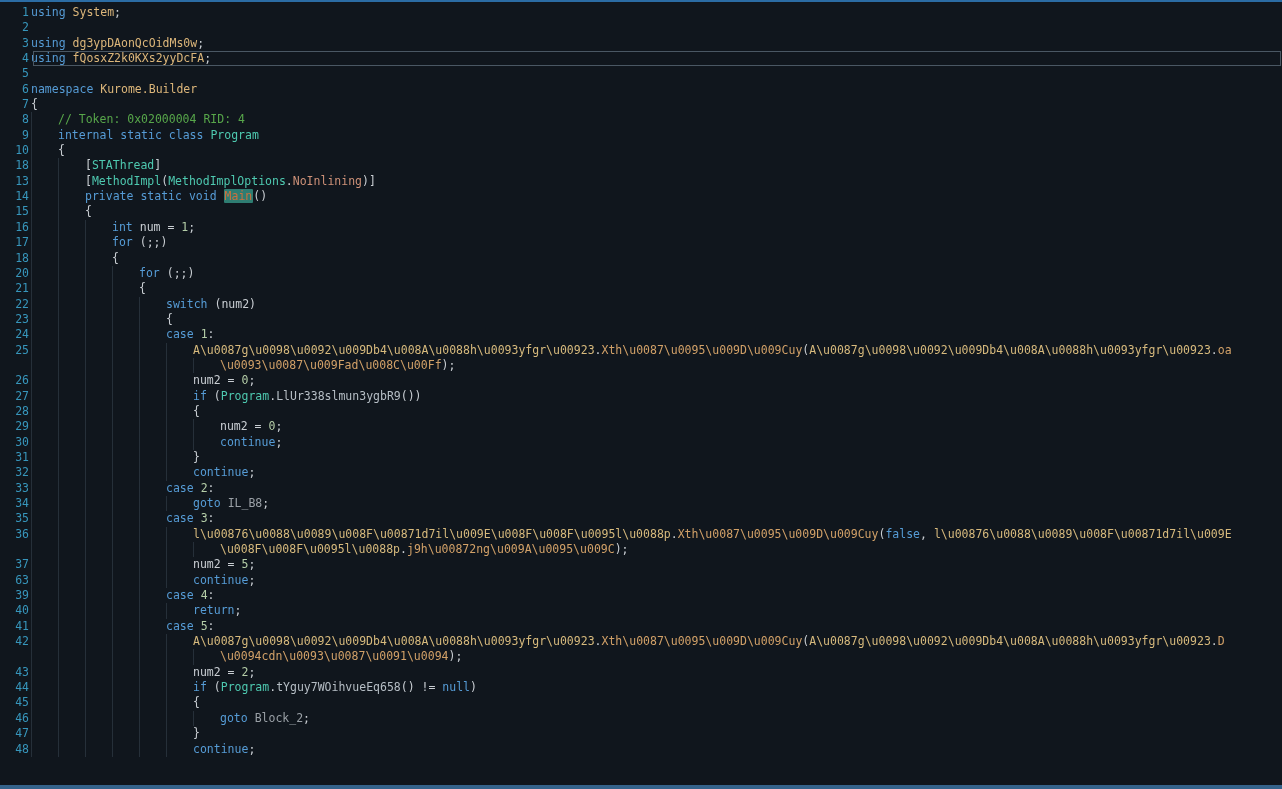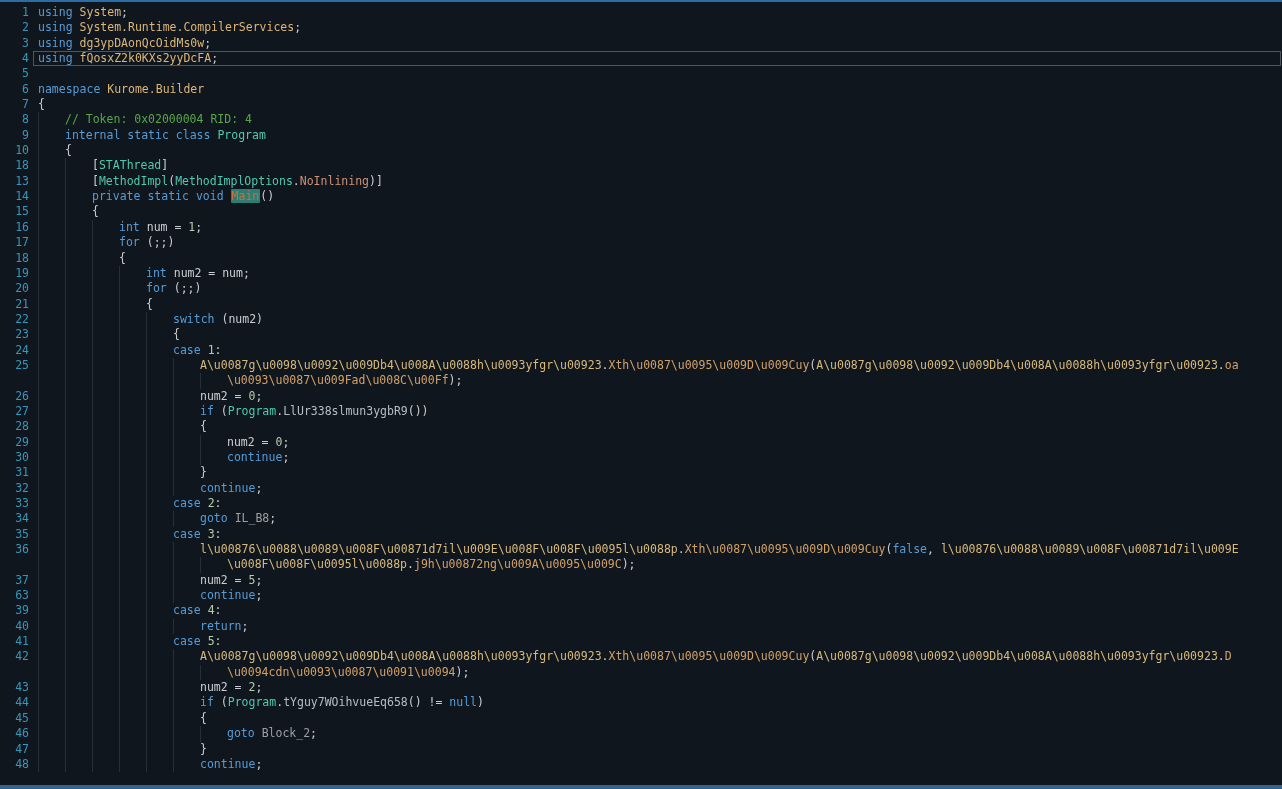--- a/index.html
+++ b/index.html
@@ -28,7 +28,7 @@
     padding-right:2px;
     user-select:none;
   }
-  .code { margin-left:7px; white-space:pre; }
+  .code { white-space:pre; }
   .indent {
     display:inline-block;
     height:15.35px;

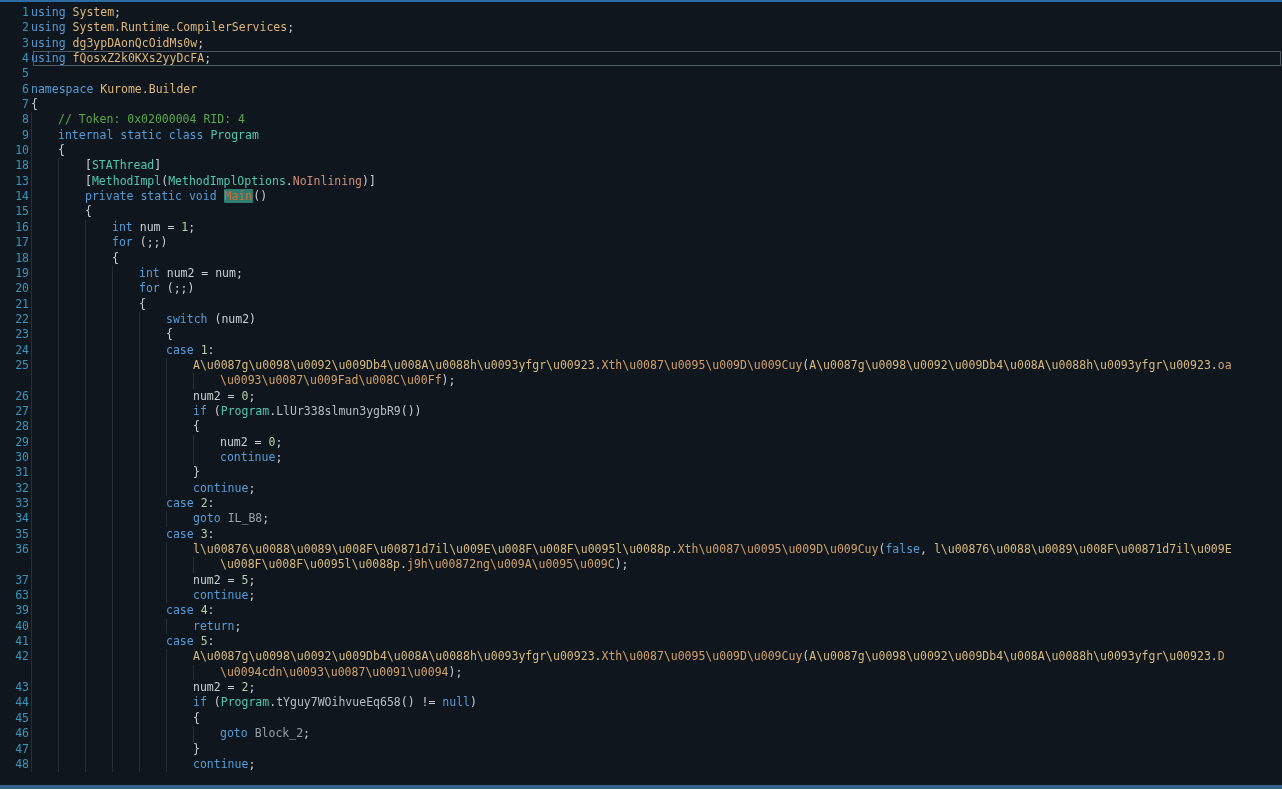--- a/index.html
+++ b/index.html
@@ -50,7 +50,7 @@
   <div class="top-border"></div>
   <div class="code-view" id="code-view">
       <div class="row"><div class="gutter">1</div><div class="code"><span class="tok-kw">using</span><span class="tok-pl"> </span><span class="tok-ns">System</span><span class="tok-pl">;</span></div></div>
-      <div class="row"><div class="gutter">2</div><div class="code"><span class="tok-kw">using</span><span class="tok-pl"> </span><span class="tok-ns">System.Runtime.CompilerServices</span><span class="tok-pl">;</span></div></div>
+      <div class="row"><div class="gutter">2</div></div>
       <div class="row"><div class="gutter">3</div><div class="code"><span class="tok-kw">using</span><span class="tok-pl"> </span><span class="tok-ns">dg3ypDAonQcOidMs0w</span><span class="tok-pl">;</span></div></div>
       <div class="row current"><div class="gutter">4</div><div class="code"><span class="tok-kw">using</span><span class="tok-pl"> </span><span class="tok-ns">fQosxZ2k0KXs2yyDcFA</span><span class="tok-pl">;</span></div></div>
       <div class="row"><div class="gutter">5</div><div class="code"></div></div>

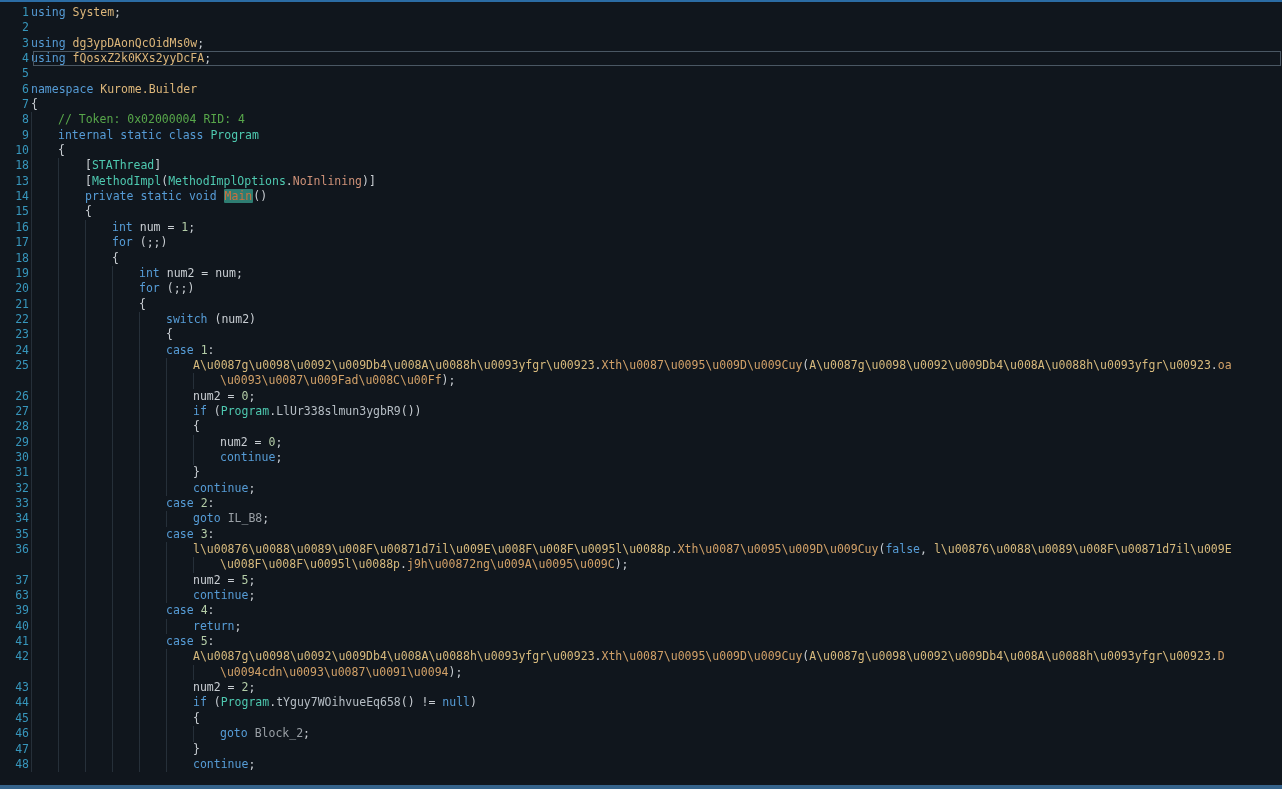--- a/index.html
+++ b/index.html
@@ -66,7 +66,6 @@
       <div class="row"><div class="gutter">16</div><div class="code"><span class="indent" style="width: 81px;"></span><span class="tok-kw">int</span><span class="tok-pl"> num = </span><span class="tok-num">1</span><span class="tok-pl">;</span></div></div>
       <div class="row"><div class="gutter">17</div><div class="code"><span class="indent" style="width: 81px;"></span><span class="tok-kw">for</span><span class="tok-pl"> (;;)</span></div></div>
       <div class="row"><div class="gutter">18</div><div class="code"><span class="indent" style="width: 81px;"></span><span class="tok-pl">{</span></div></div>
-      <div class="row"><div class="gutter">19</div><div class="code"><span class="indent" style="width: 108px;"></span><span class="tok-kw">int</span><span class="tok-pl"> num2 = num;</span></div></div>
       <div class="row"><div class="gutter">20</div><div class="code"><span class="indent" style="width: 108px;"></span><span class="tok-kw">for</span><span class="tok-pl"> (;;)</span></div></div>
       <div class="row"><div class="gutter">21</div><div class="code"><span class="indent" style="width: 108px;"></span><span class="tok-pl">{</span></div></div>
       <div class="row"><div class="gutter">22</div><div class="code"><span class="indent" style="width: 135px;"></span><span class="tok-kw">switch</span><span class="tok-pl"> (num2)</span></div></div>

